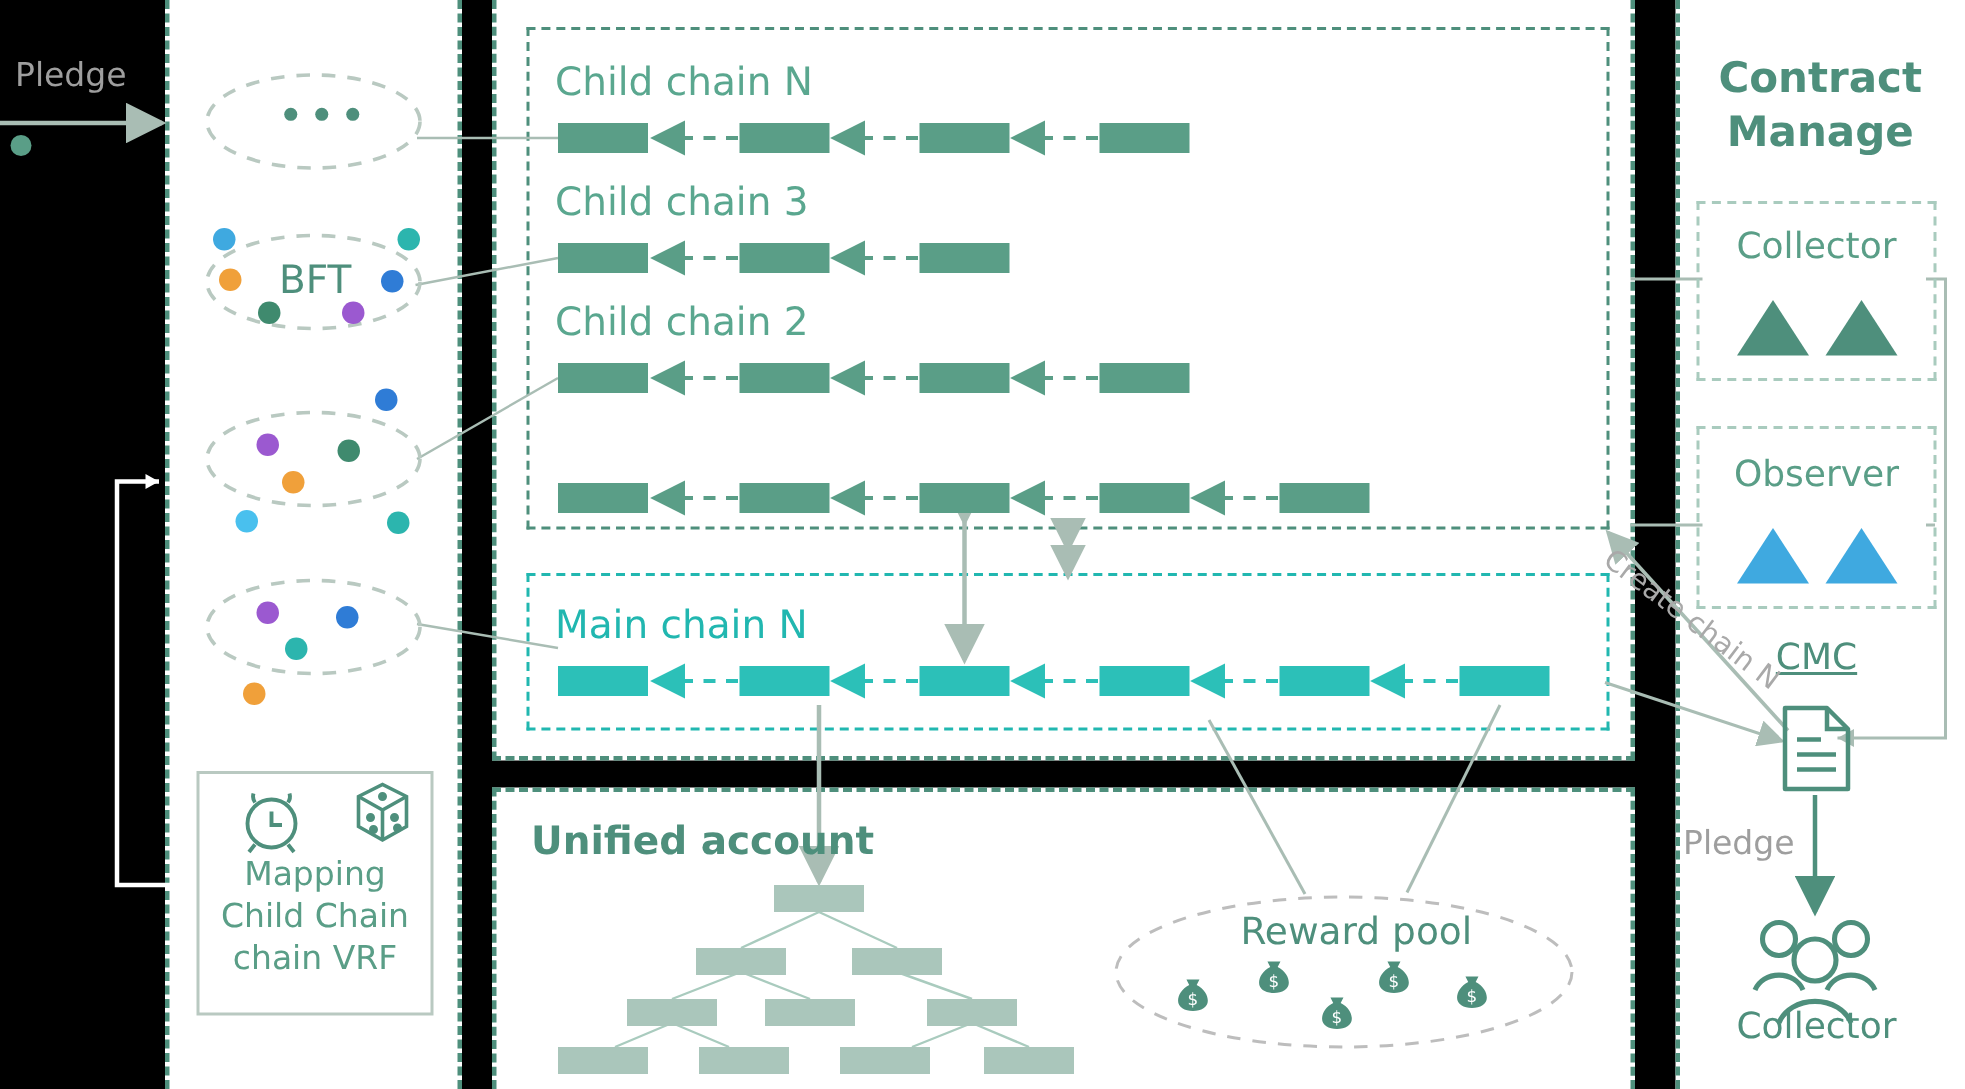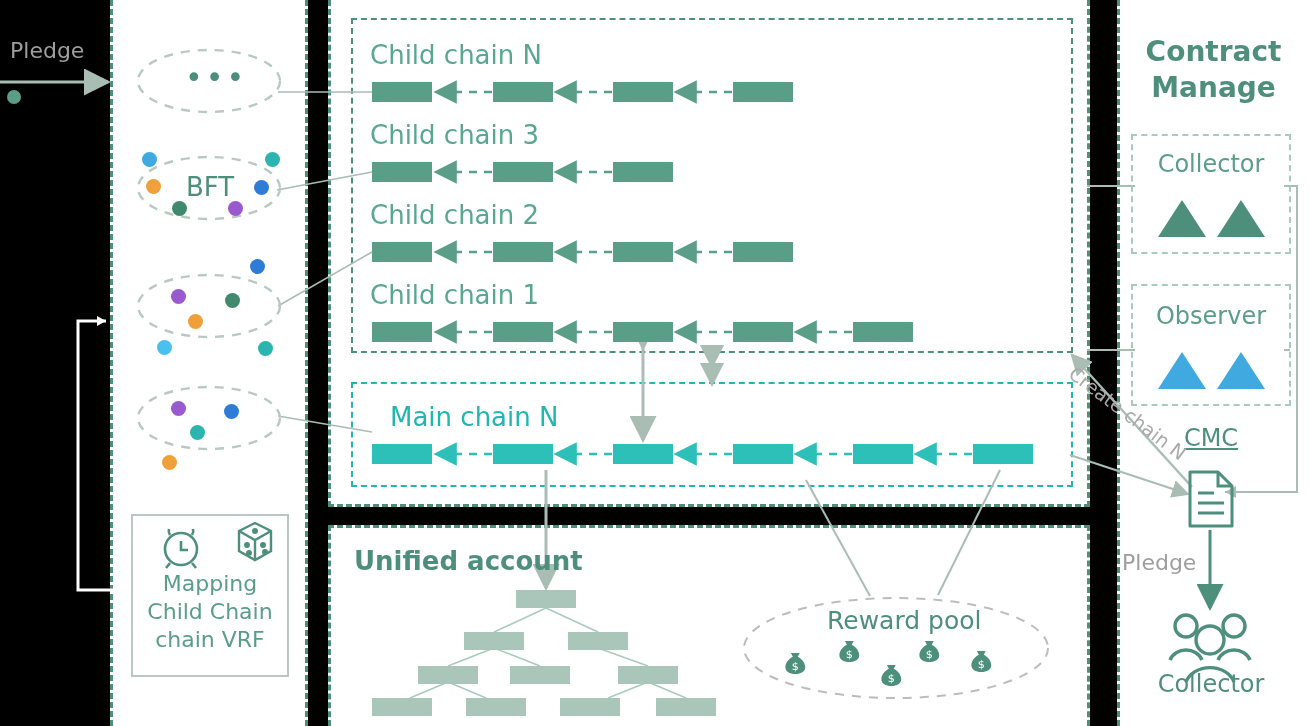--- a/index.html
+++ b/index.html
@@ -320,7 +320,6 @@
   <div class="t chain-title" style="left:370px;top:40px;text-align:right;">Child chain N</div>
   <div class="t chain-title" style="left:370px;top:120px;">Child chain 3</div>
   <div class="t chain-title" style="left:370px;top:200px;">Child chain 2</div>
-  <div class="t chain-title" style="left:370px;top:280px;">Child chain 1</div>
   <div class="t main-title" style="left:370px;top:402px;margin-left:20px;">Main chain N</div>
 
   <div class="t hdr" style="left:354px;top:546px;font-size:26px;">Unified account</div>

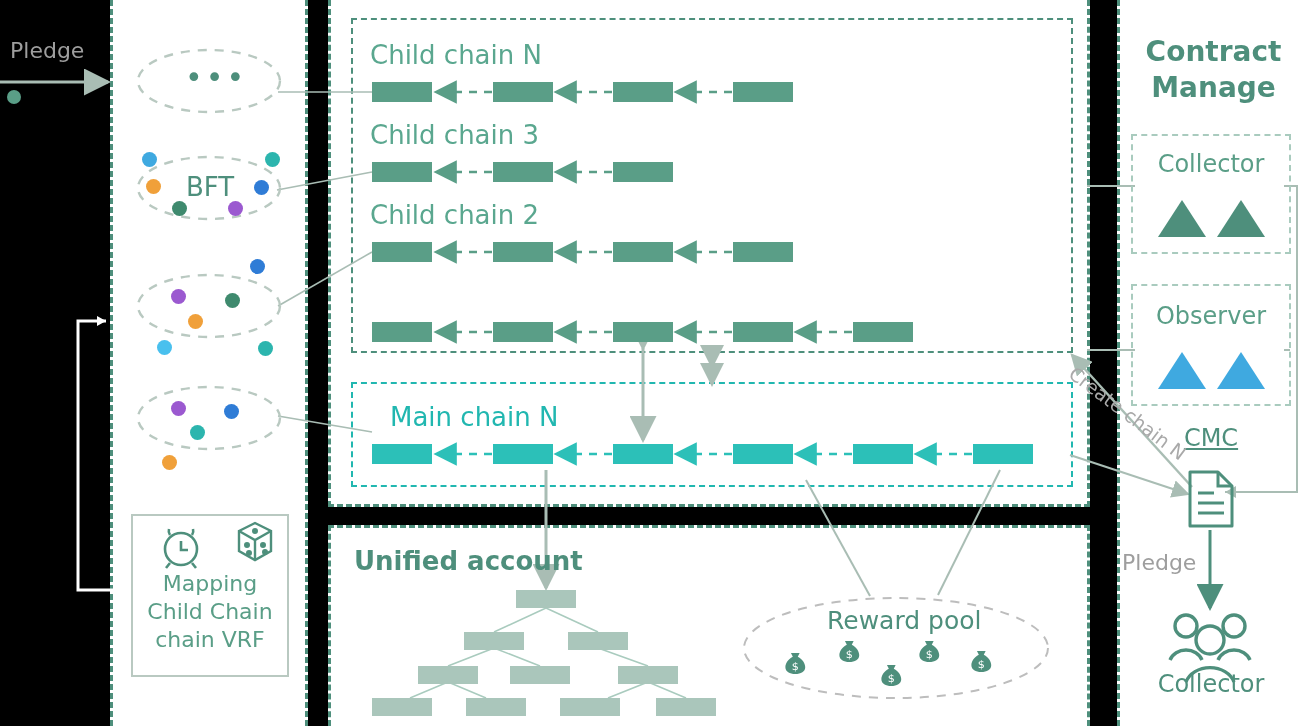--- a/index.html
+++ b/index.html
@@ -320,7 +320,7 @@
   <div class="t chain-title" style="left:370px;top:40px;text-align:right;">Child chain N</div>
   <div class="t chain-title" style="left:370px;top:120px;">Child chain 3</div>
   <div class="t chain-title" style="left:370px;top:200px;">Child chain 2</div>
-  <div class="t main-title" style="left:370px;top:402px;margin-left:20px;">Main chain N</div>
+  <div class="t main-title" style="left:370px;top:402px;">Main chain N</div>
 
   <div class="t hdr" style="left:354px;top:546px;font-size:26px;">Unified account</div>
   <div class="t lbl-green" style="left:827px;top:606px;font-size:25px;">Reward pool</div>

